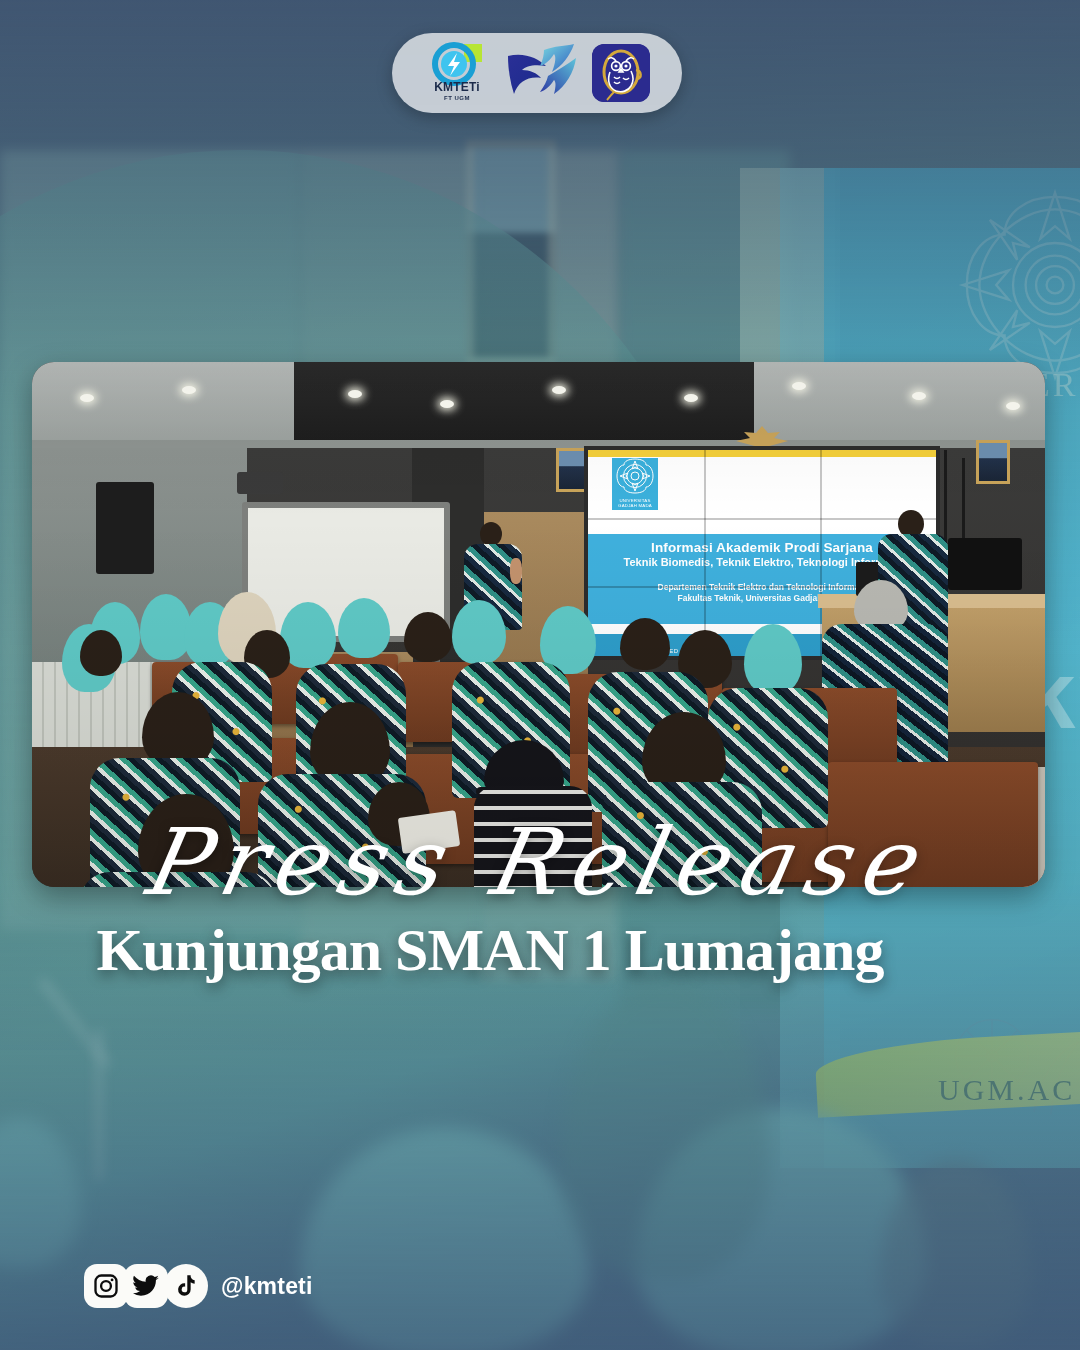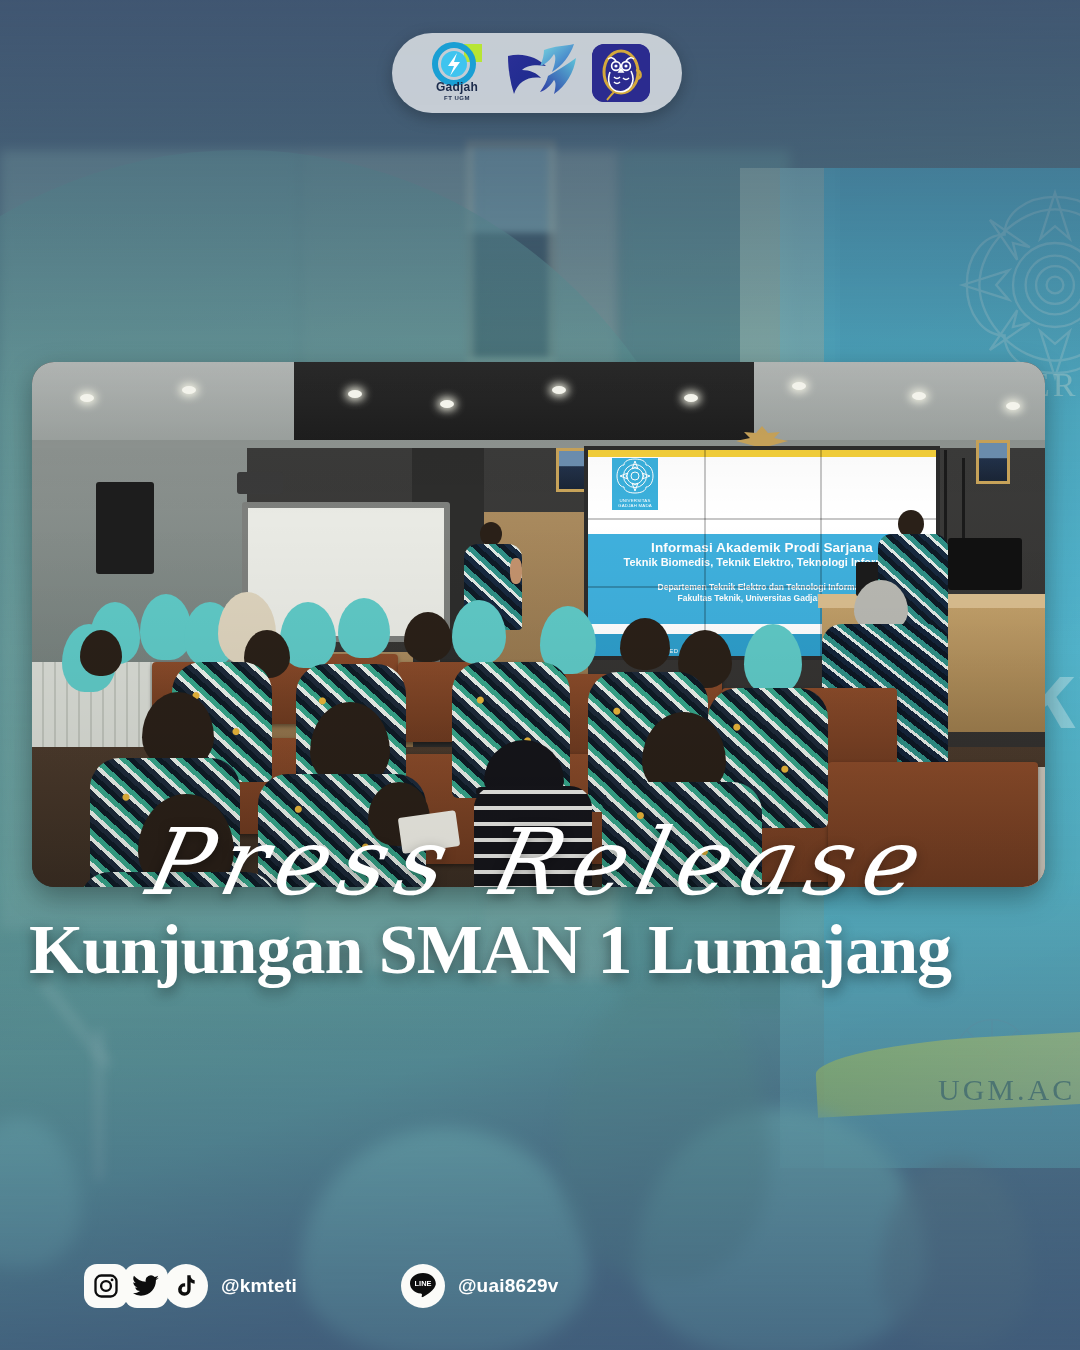--- a/index.html
+++ b/index.html
@@ -346,7 +346,7 @@
         <path d="M33 11 L24 24 L30 24 L26 34 L36 20 L30 20 Z" fill="#ffffff"></path>
       </svg>
       <div class="kmteti-text">
-        <span>Gadjah</span>
+        <span>KMTETi</span>
         <span class="kmteti-sub">FT UGM</span>
       </div>
     </div>

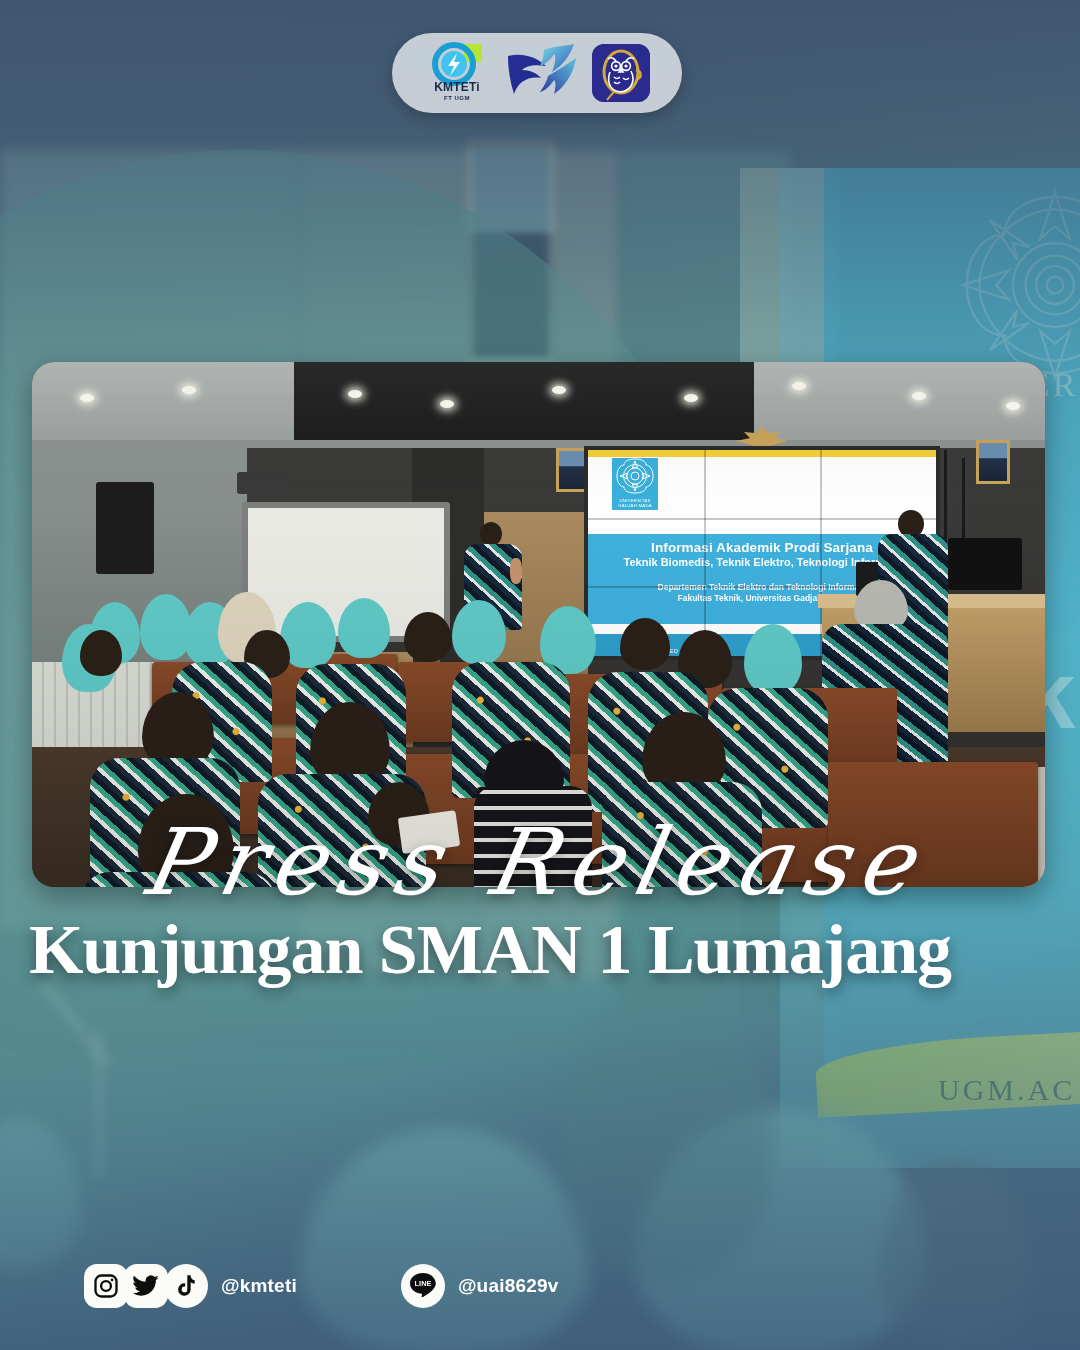--- a/index.html
+++ b/index.html
@@ -240,7 +240,7 @@
     position:absolute; left:0; top:900px; width:980px;
     text-align:center; z-index:9;
     font-family:"Liberation Serif", serif;
-    font-weight:700; font-size:70px; line-height:100px;
+    font-weight:700; font-size:60px; line-height:100px;
     color:#ffffff;
     letter-spacing:-1px;
     text-shadow:0 5px 14px rgba(0,0,0,.45);

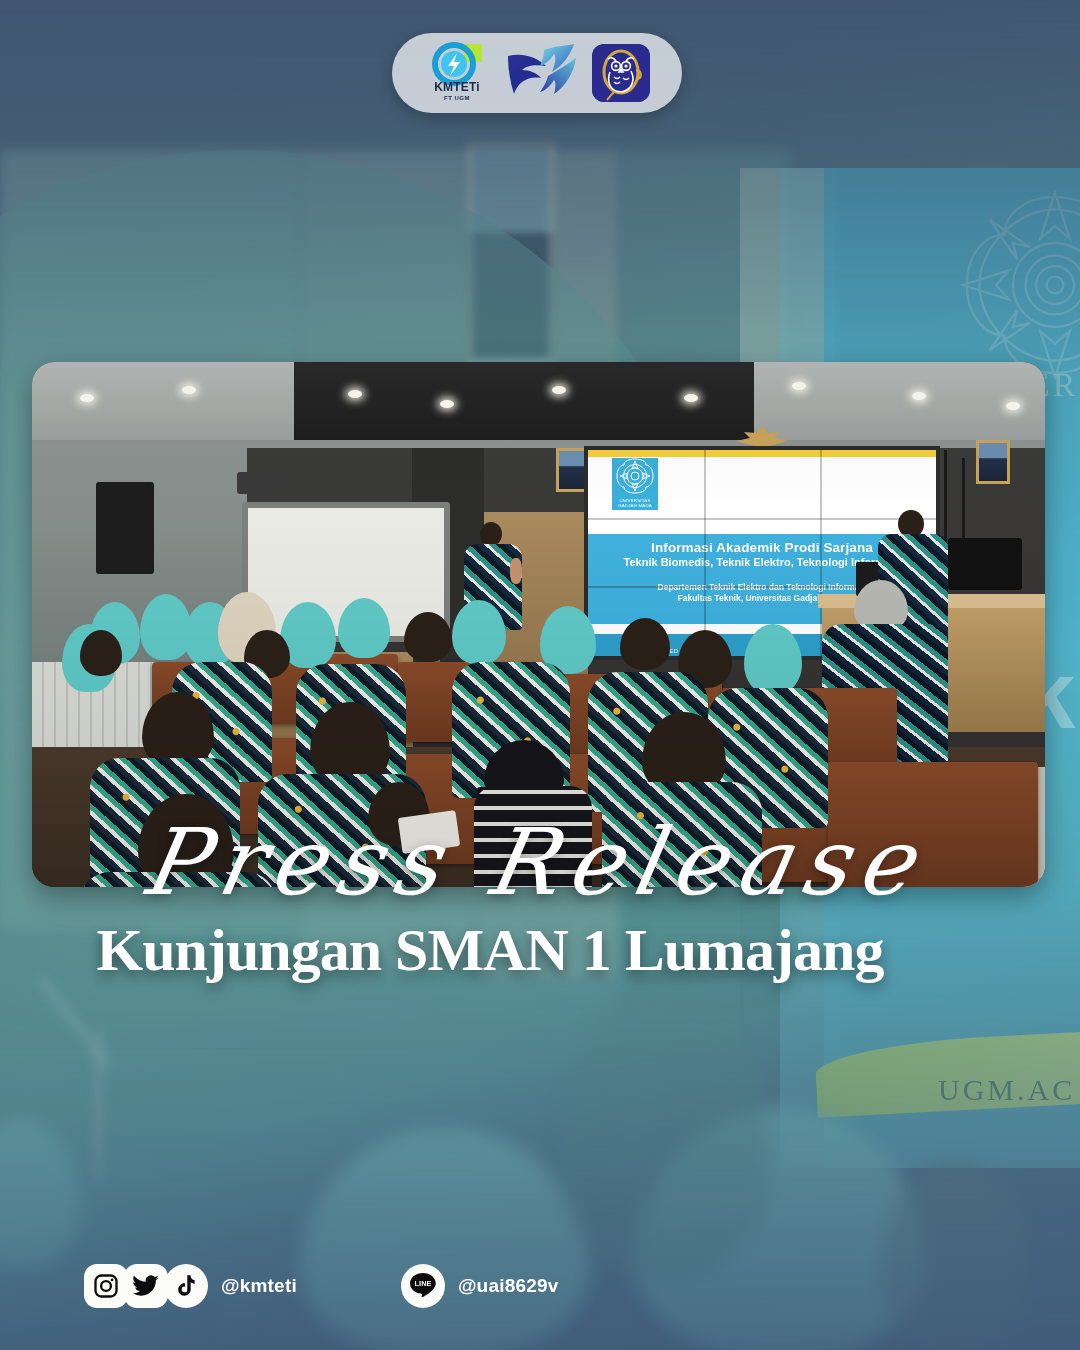--- a/index.html
+++ b/index.html
@@ -260,7 +260,7 @@
   }
   .ficon.circle { border-radius:50%; margin-right:0; }
   .flabel {
-    color:#ffffff; font-size:19px; font-weight:700;
+    color:#ffffff; font-size:23px; font-weight:700;
     margin-left:13px; letter-spacing:.2px; white-space:nowrap;
   }
   .fspace-lg { width:52px; }

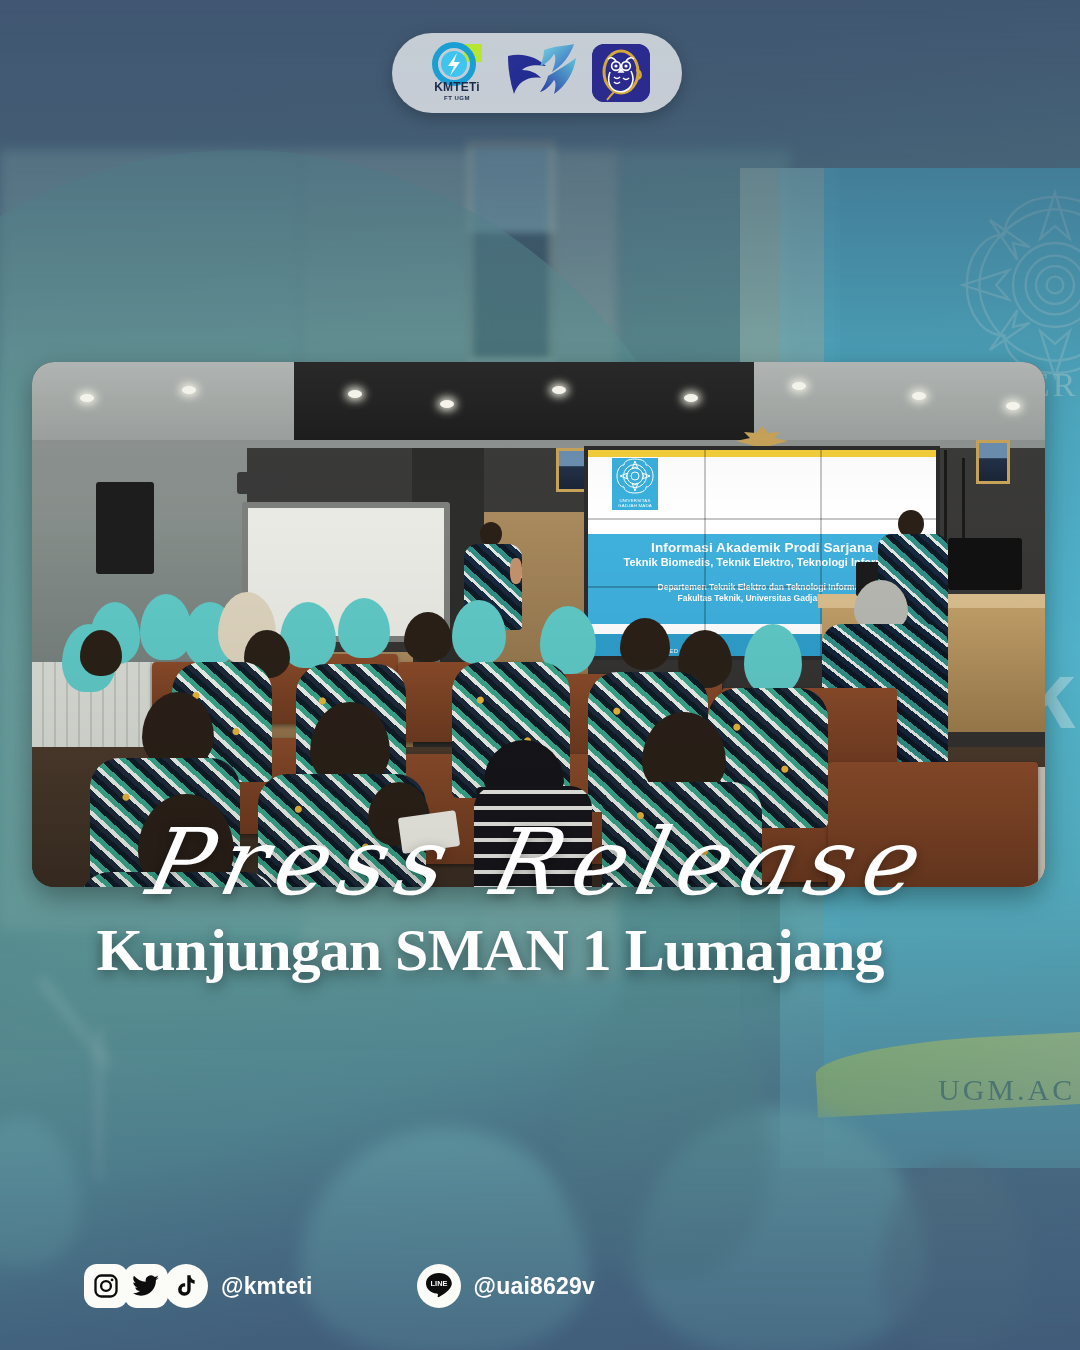--- a/index.html
+++ b/index.html
@@ -571,15 +571,6 @@
 
     <div class="fspace-lg"></div>
 
-    <div class="fgroup">
-      <div class="ficon circle">
-        <svg width="36" height="36" viewBox="0 0 36 36">
-          <path d="M18 5C10.8 5 5 9.7 5 15.4c0 5.1 4.6 9.4 10.8 10.2.4.1 1 .3 1.1.6.1.3.1.8 0 1.1l-.2 1c-.1.3-.3 1.2 1.1.7 1.4-.6 7.5-4.4 10.2-7.6 1.9-2 2.8-4.1 2.8-5.9C30.8 9.7 25.1 5 18 5z" fill="#0d0d0d"></path>
-          <text x="18" y="18" text-anchor="middle" fill="#ffffff" font-size="7.4" font-weight="700" font-family="Liberation Sans, sans-serif">LINE</text>
-        </svg>
-      </div>
-      <span class="flabel">@uai8629v</span>
-    </div>
 
     <div class="fspace-lg"></div>
 

